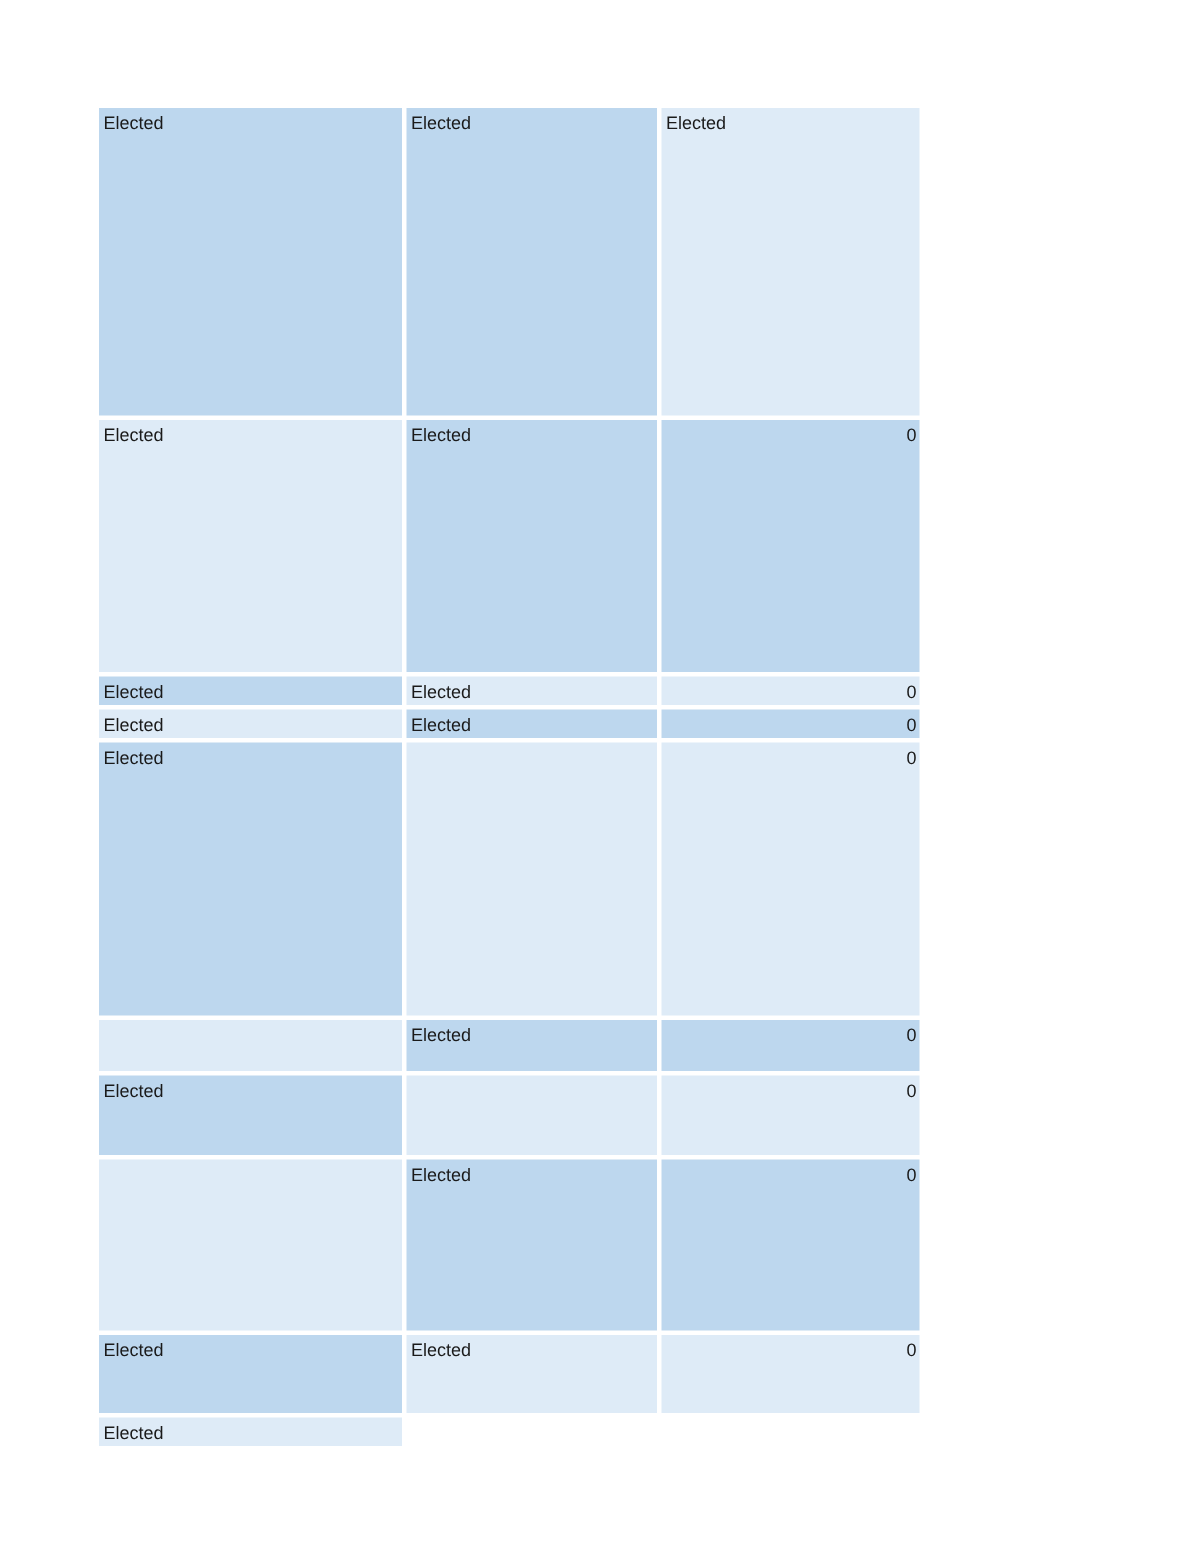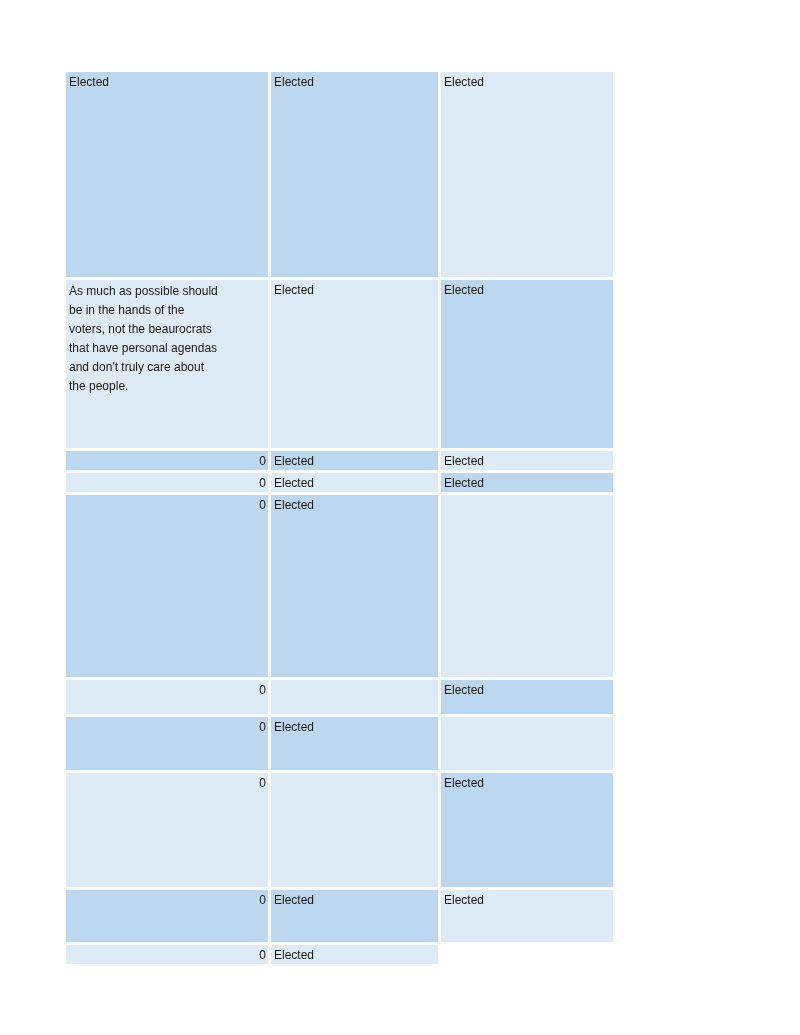--- a/index.html
+++ b/index.html
@@ -55,12 +55,6 @@
       <div class="cell dark">Elected</div>
       <div class="cell dark">Elected</div>
       <div class="cell light">Elected</div>
-      <div class="cell light para">As much as possible should
-be in the hands of the
-voters, not the beaurocrats
-that have personal agendas
-and don't truly care about
-the people.</div>
       <div class="cell light">Elected</div>
       <div class="cell dark">Elected</div>
       <div class="cell dark num">0</div>

